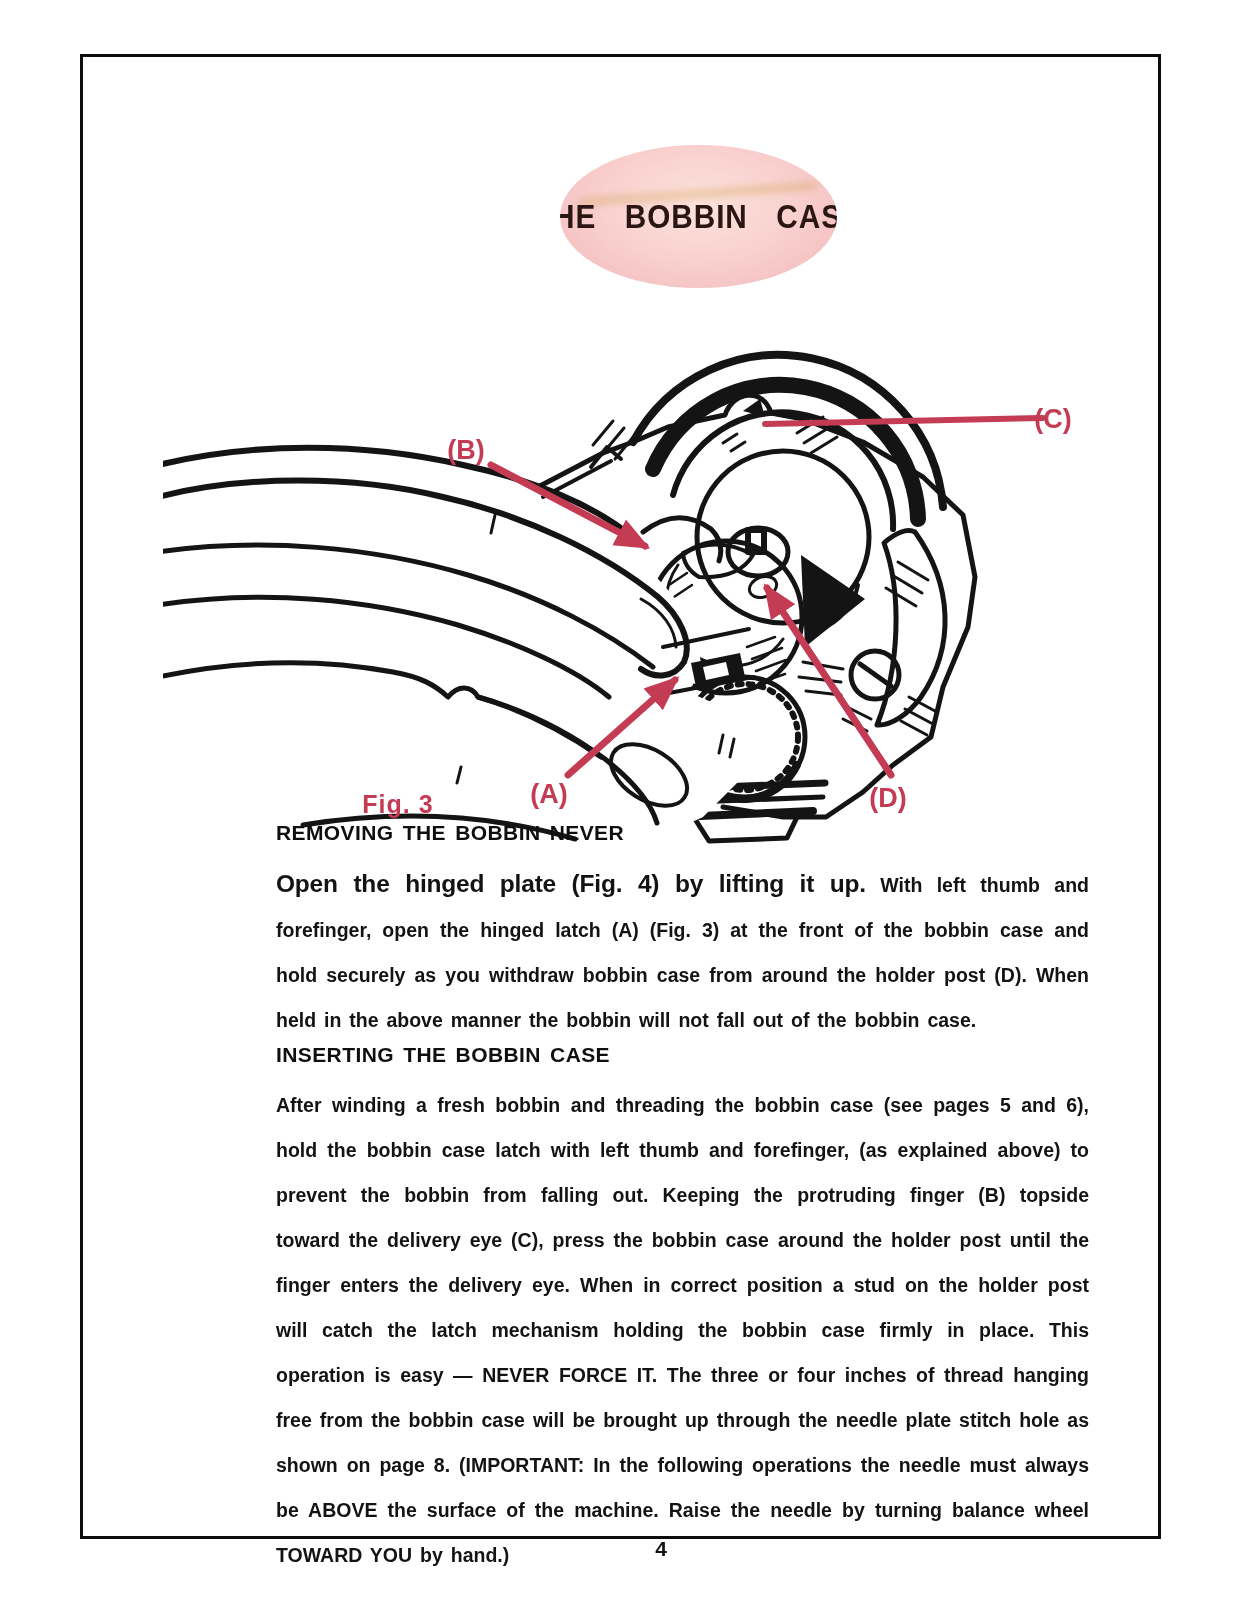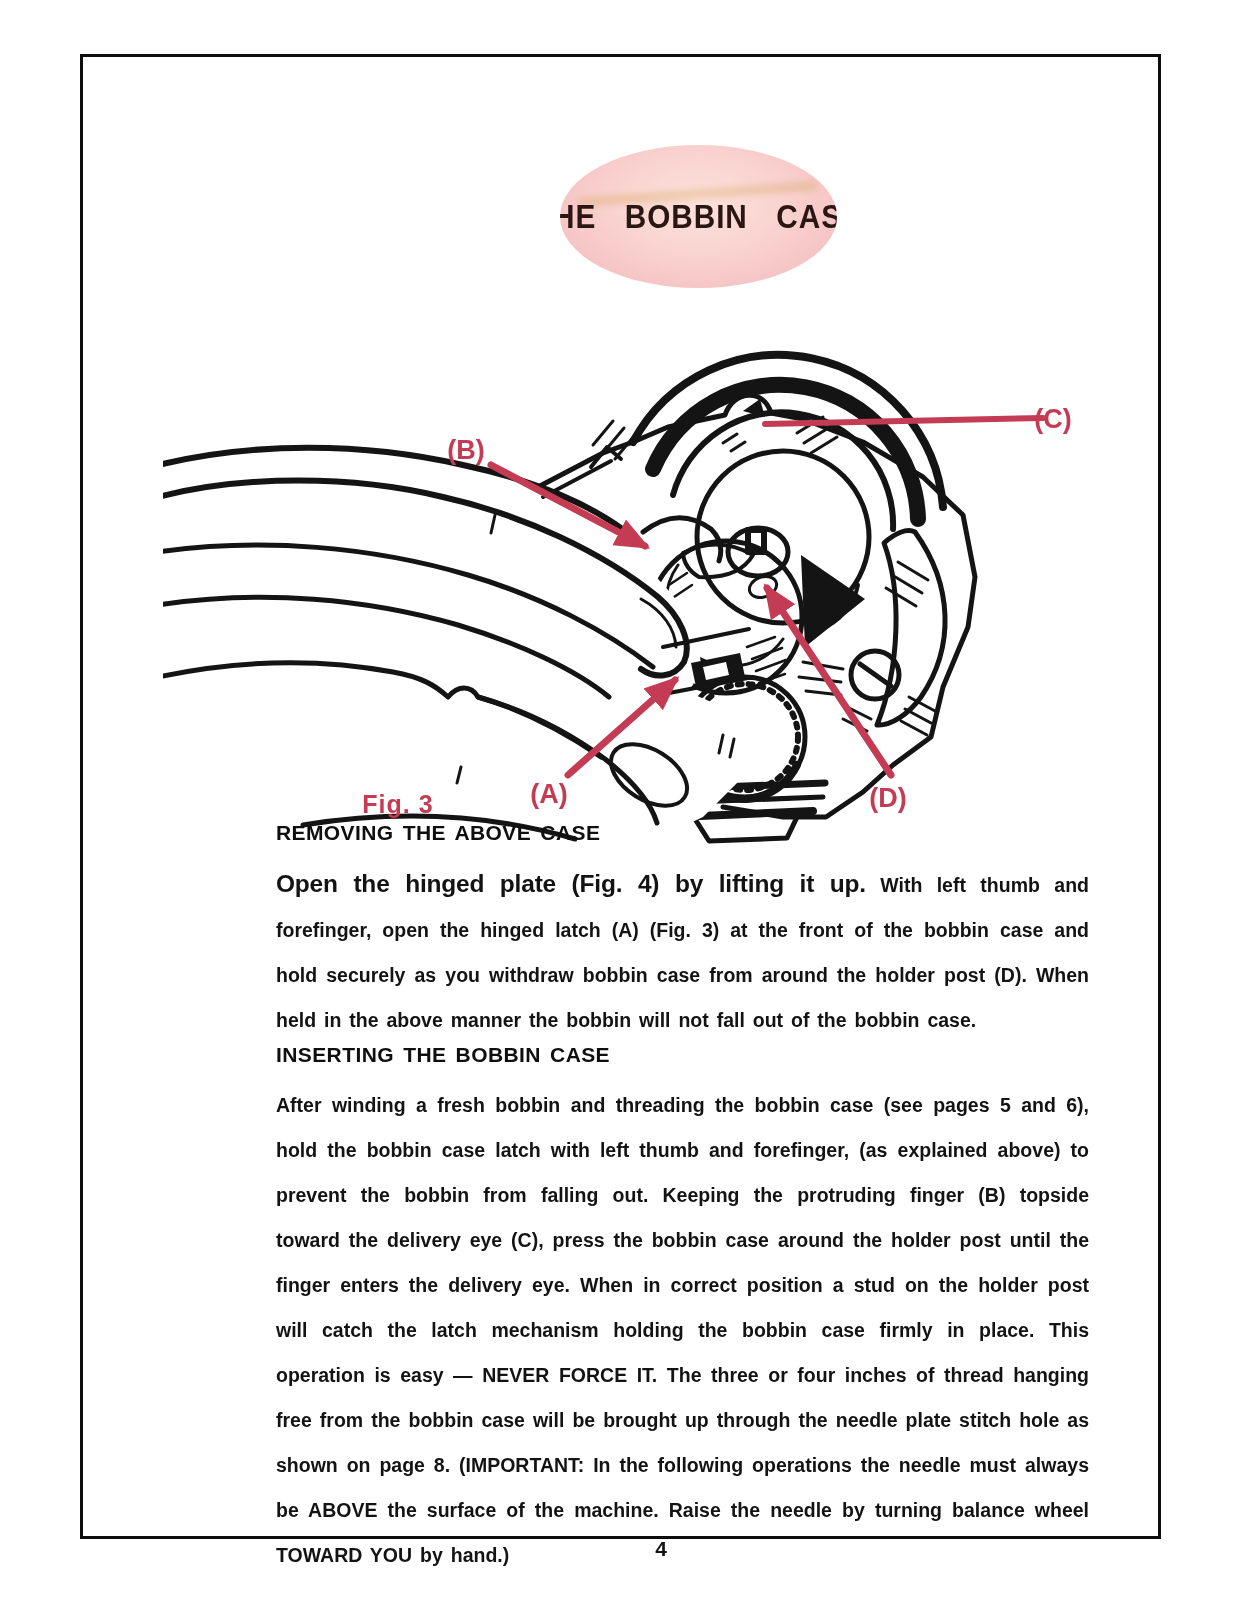--- a/index.html
+++ b/index.html
@@ -149,7 +149,7 @@
   </div>
 
   <div class="sec" style="top:764px;">
-    <h2>REMOVING THE ABOVE CASE</h2>
+    <h2>REMOVING THE BOBBIN NEVER</h2>
     <p><span class="lead">Open the hinged plate (Fig. 4) by lifting it up.</span> <span>With left thumb and forefinger, open the hinged latch (A) (Fig. 3) at the front of the bobbin case and hold securely as you withdraw bobbin case from around the holder post (D). When held in the above manner the bobbin will not fall out of the bobbin case.</span></p>
   </div>
 

